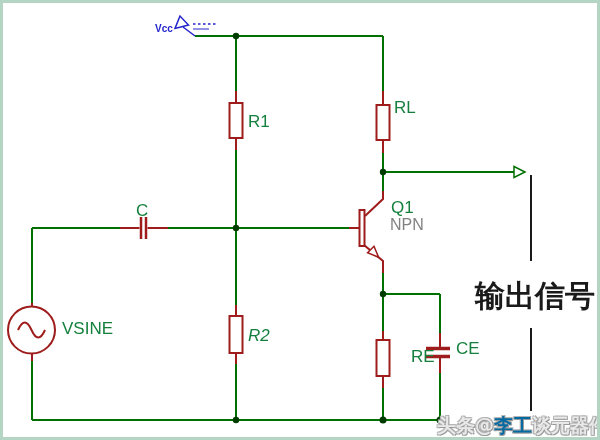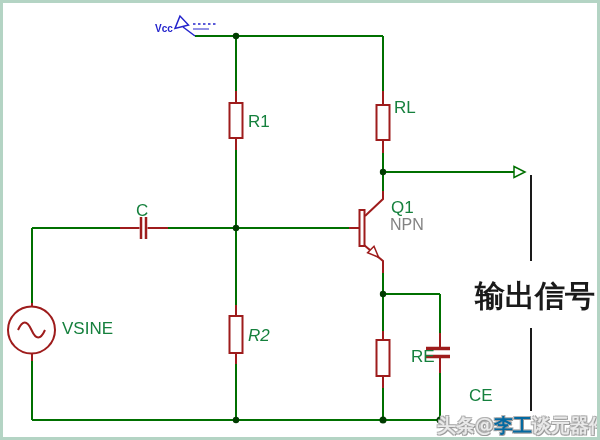--- a/index.html
+++ b/index.html
@@ -151,7 +151,7 @@
 
   <div class="lbl" style="left:408px; top:345px;">RE</div>
 
-  <div class="lbl" style="left:466px; top:337px;margin-top:47px;">CE</div>
+  <div class="lbl" style="left:453px; top:337px;">CE</div>
 
   <div class="output-label">输出信号</div>
 

